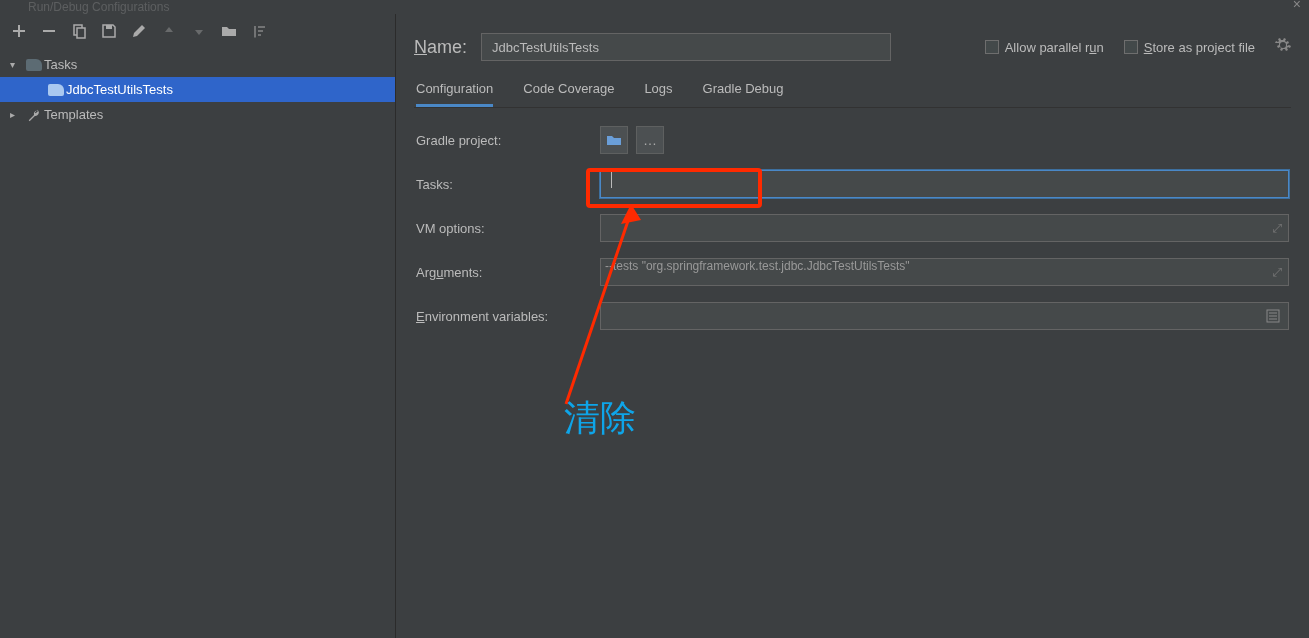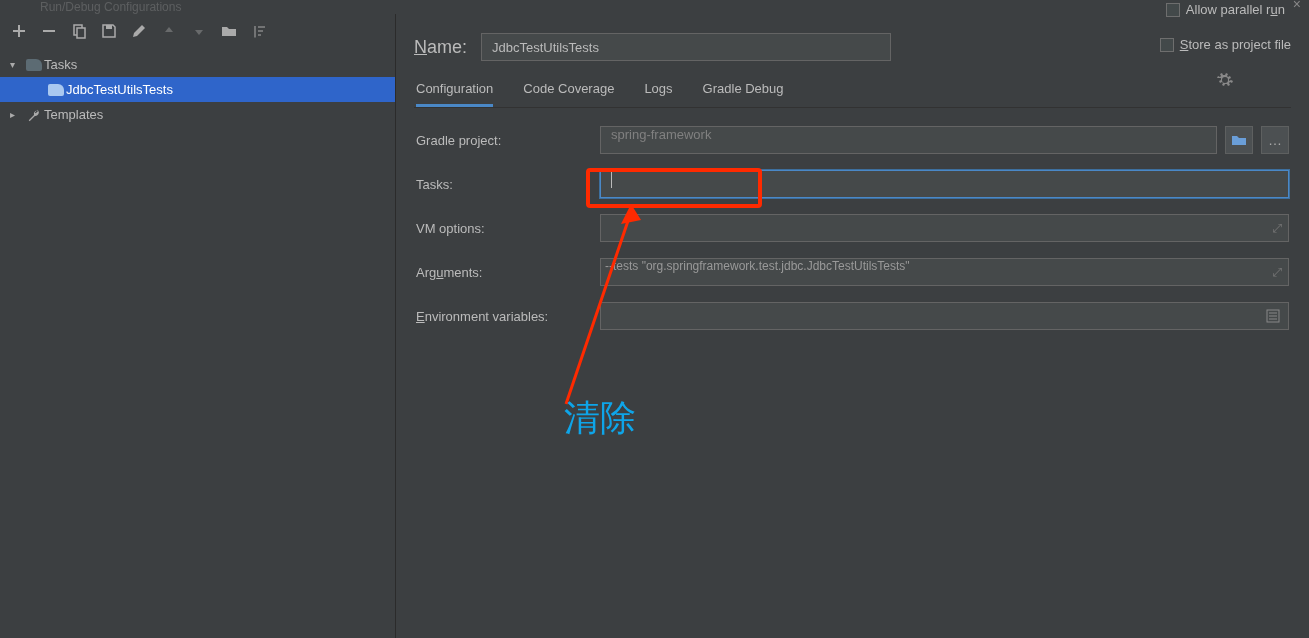--- a/index.html
+++ b/index.html
@@ -4,7 +4,7 @@
 <style>
   * { box-sizing: border-box; margin: 0; padding: 0; font-family: "Segoe UI", Arial, sans-serif; }
   body { background: #3c3f41; color: #bbbbbb; width: 1309px; height: 638px; overflow: hidden; position: relative; }
-  .titlebar { height: 14px; background: #3c3f41; padding-left: 40px; font-size: 12px; color: #bbb; position: relative; }
+  .titlebar { height: 14px; background: #3c3f41; padding-left: 28px; font-size: 12px; color: #bbb; position: relative; }
   .titlebar .close-x { position: absolute; right: 8px; top: -4px; color: #888; font-size: 14px; }
   .main-wrap { display: flex; height: 624px; }
   .left-panel { width: 396px; background: #3c3f41; border-right: 1px solid #2b2b2b; display:flex; flex-direction:column; }

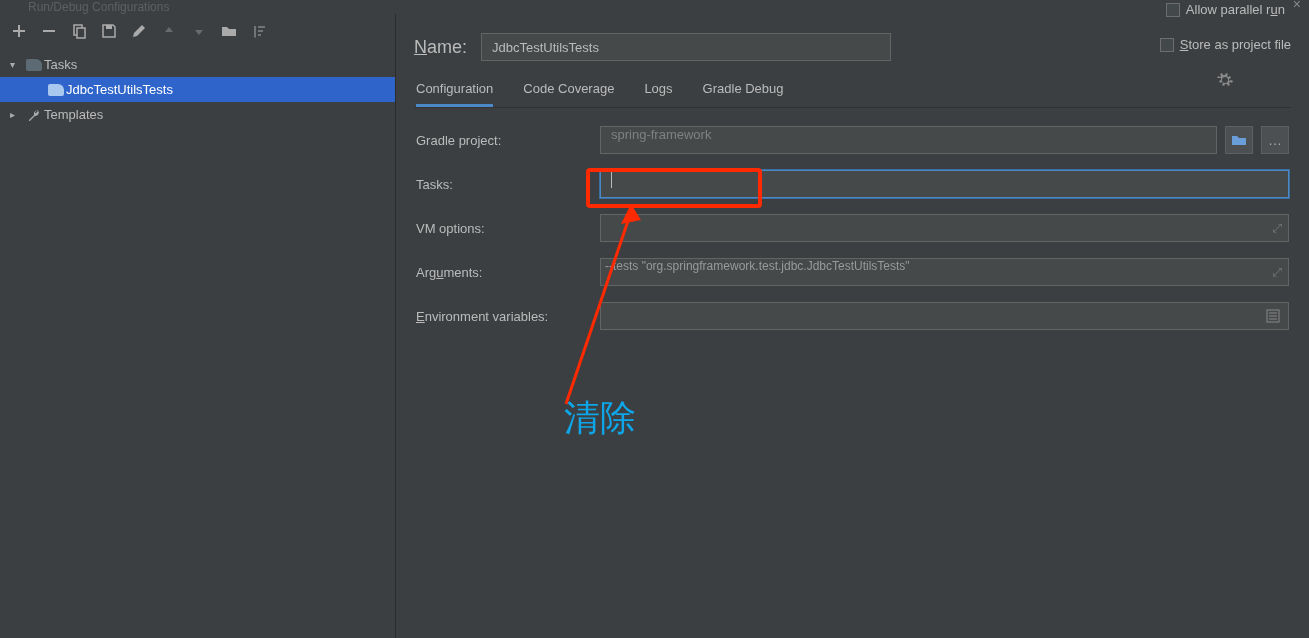--- a/index.html
+++ b/index.html
@@ -25,7 +25,7 @@
   .label { color:#bbb; font-size:18px; }
   .label u { text-decoration: underline; }
   .name-input { width: 410px; height: 28px; background:#45494a; border:1px solid #646464; color:#bbb; padding: 0 10px; font-size:13px; }
-  .top-right { margin-left:auto; display:flex; align-items:center; gap: 20px; flex-direction: column; }
+  .top-right { margin-left:auto; display:flex; align-items:center; gap: 20px; }
   .chk { display:flex; align-items:center; gap:6px; color:#bbb; font-size:13px; cursor:pointer; }
   .chk .box { width:14px; height:14px; border:1px solid #6e6e6e; background:#43494a; }
   .gear { color:#888; cursor:pointer; }

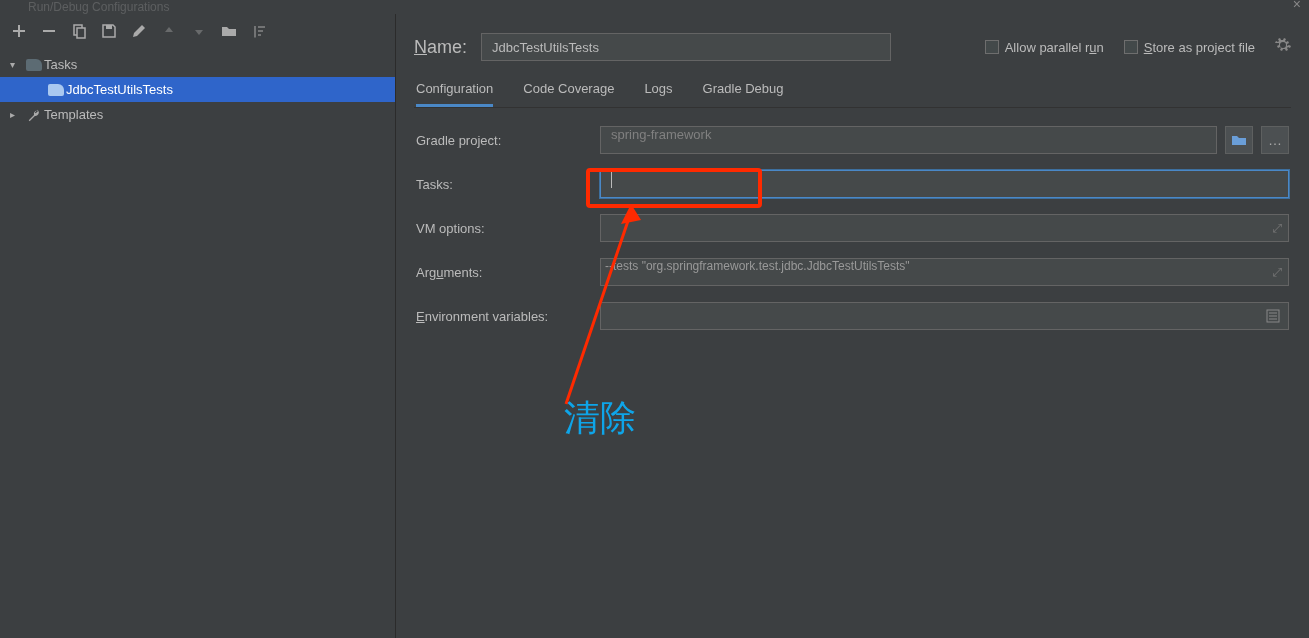--- a/index.html
+++ b/index.html
@@ -163,7 +163,6 @@
       <div class="form-row">
         <div class="flabel">Gradle project:</div>
         <div class="fval">
-          <div class="txt readonly">spring-framework</div>
           <div class="icon-btn">
               <svg width="16" height="16" viewBox="0 0 16 16">
                 <path d="M1 4h5l2 2h7v7H1z" fill="#6a9ed8"></path>

